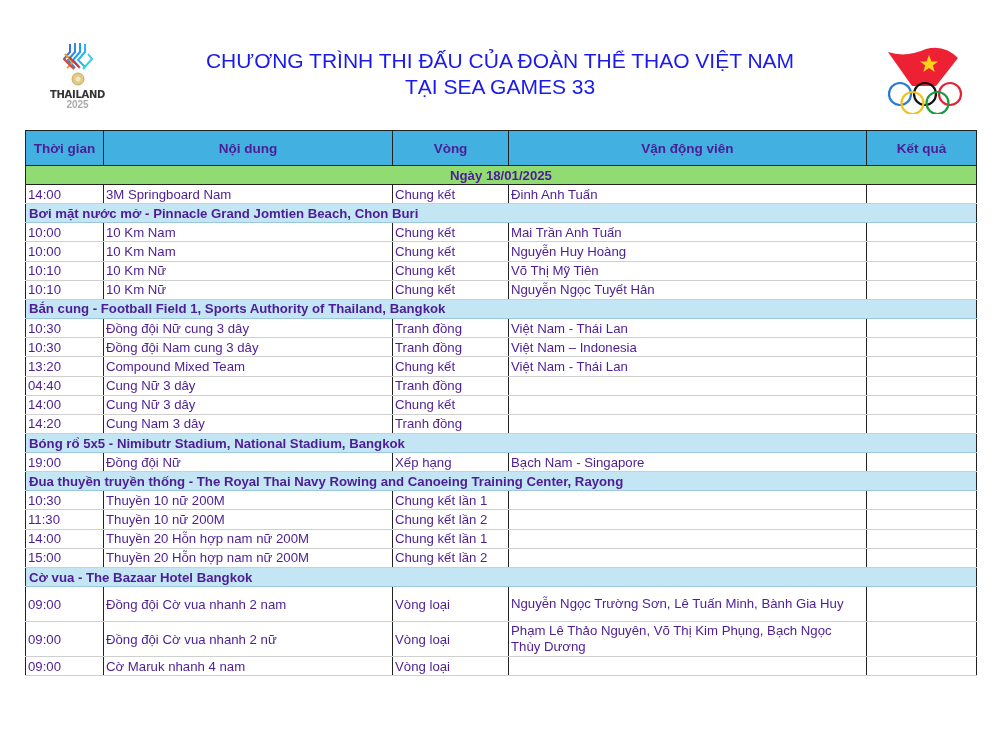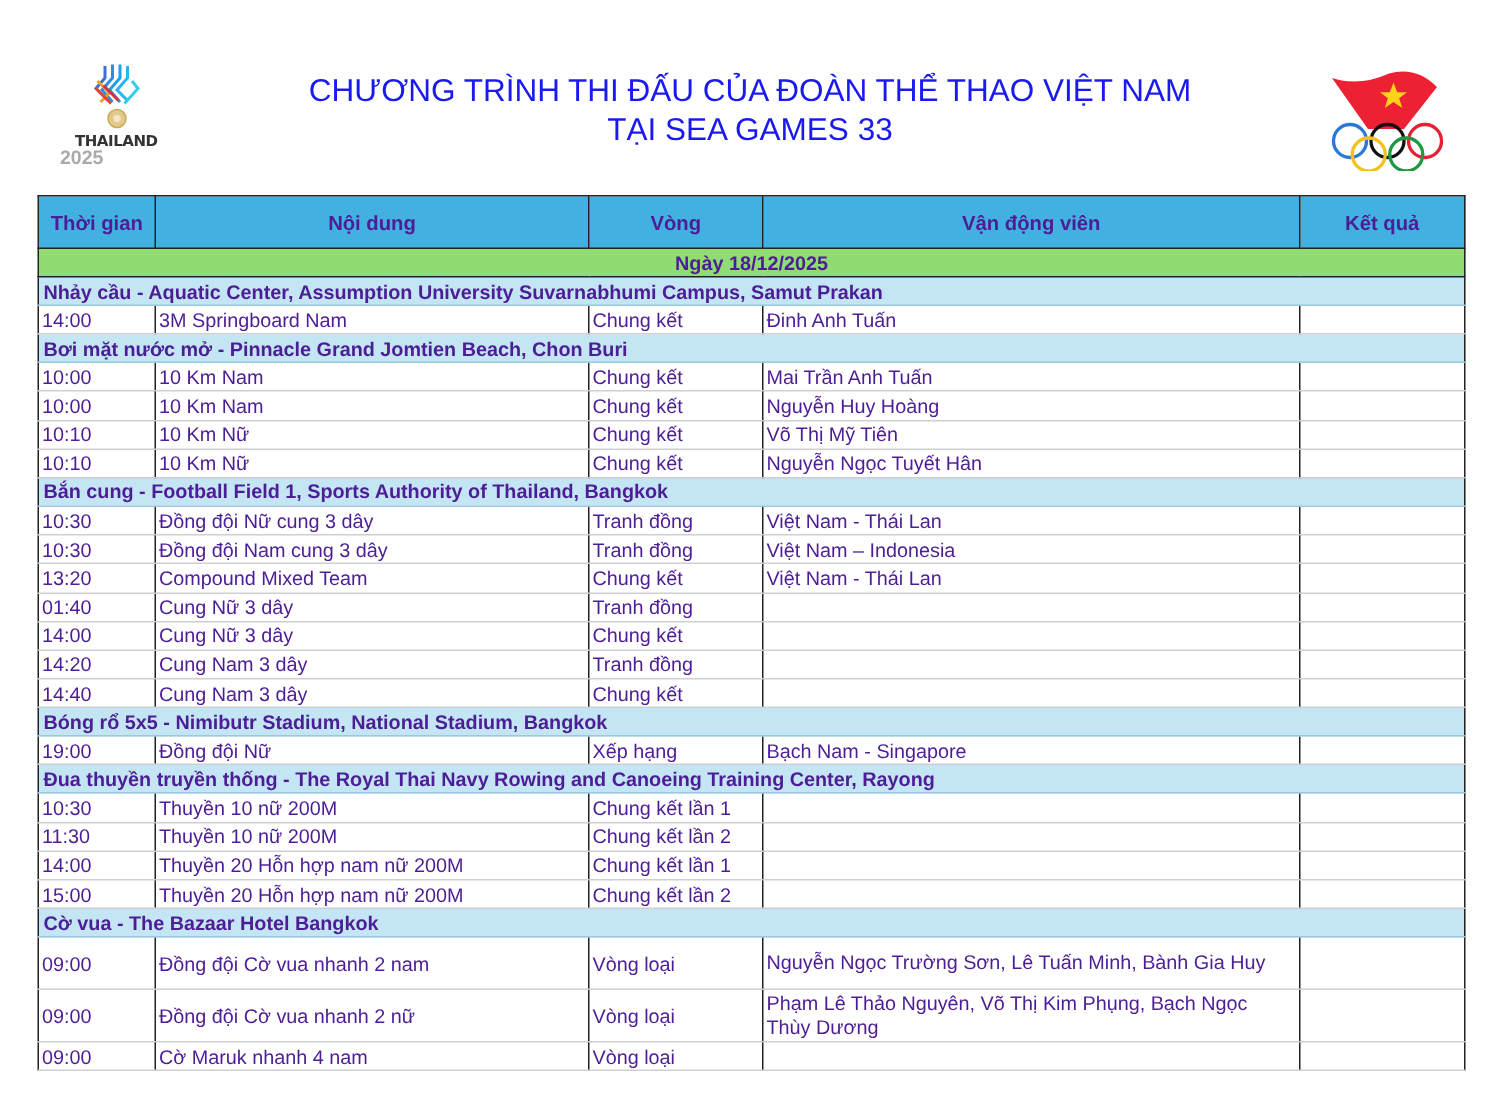--- a/index.html
+++ b/index.html
@@ -8,7 +8,7 @@
   .logo-left { position: absolute; left: 40px; top: 42px; width: 75px; height: 72px; }
   .logo-left svg { display: block; margin: 0 auto; }
   .logo-left .wordmark { font-family: "DejaVu Sans", sans-serif; font-weight: bold; font-size: 10px; color: #333; text-align: center; letter-spacing: -0.3px; margin-top: 1px; }
-  .logo-left .year { font-size: 13px; color: #aaa; text-align: left; font-weight: bold; line-height: 9px; }
+  .logo-left .year { font-size: 10px; color: #aaa; text-align: center; font-weight: bold; line-height: 9px; }
   .title { position: absolute; left: 150px; width: 700px; top: 48px; text-align: center; color: #1a1aee; font-size: 21px; line-height: 26px; }
   .logo-right { position: absolute; left: 886px; top: 46px; width: 78px; height: 68px; }
   table { position: absolute; left: 25px; top: 130px; width: 951px; border-collapse: collapse; table-layout: fixed; font-size: 13.2px; color: #4c1d95; }

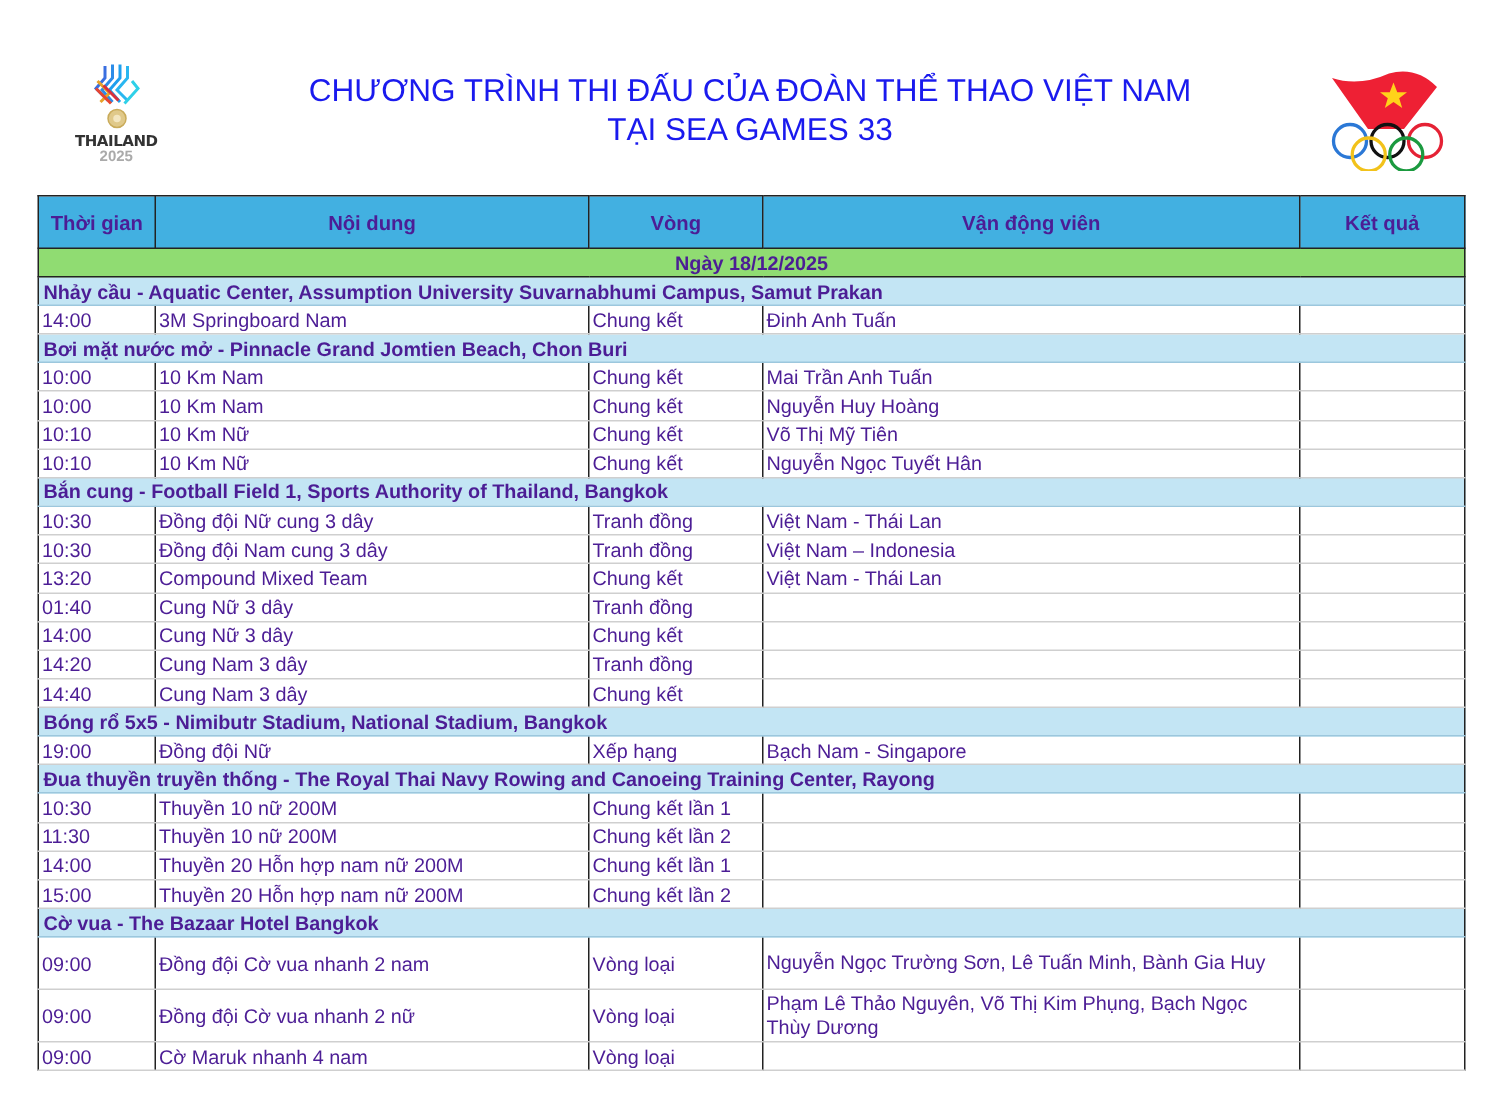--- a/index.html
+++ b/index.html
@@ -81,7 +81,7 @@
   </thead>
   <tbody id="tbody">
     <tr class="date">
-      <td colspan="5">Ngày 18/12/2025</td>
+      <td colspan="5">Ngày 18/01/2025</td>
     </tr>
   <tr class="venue">
         <td colspan="5">Nhảy cầu - Aquatic Center, Assumption University Suvarnabhumi Campus, Samut Prakan</td>

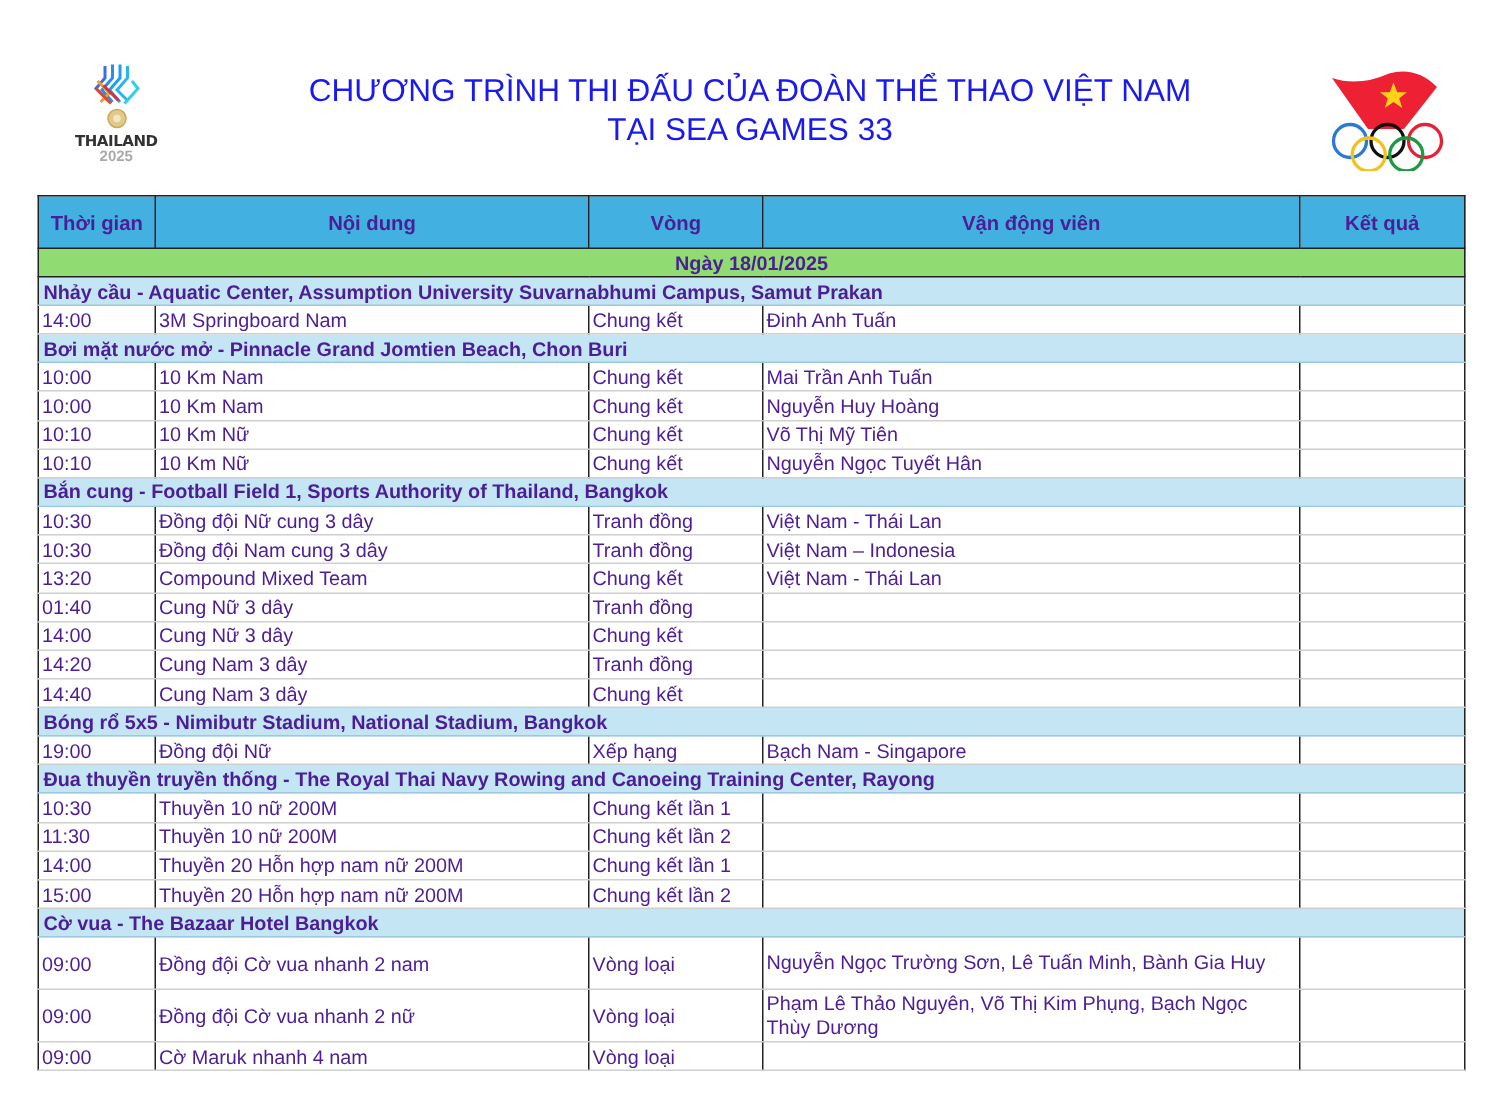--- a/index.html
+++ b/index.html
@@ -83,9 +83,6 @@
     <tr class="date">
       <td colspan="5">Ngày 18/01/2025</td>
     </tr>
-  <tr class="venue">
-        <td colspan="5">Nhảy cầu - Aquatic Center, Assumption University Suvarnabhumi Campus, Samut Prakan</td>
-      </tr>
       <tr class="ev">
         <td class="t">14:00</td>
         <td class="e">3M Springboard Nam</td>

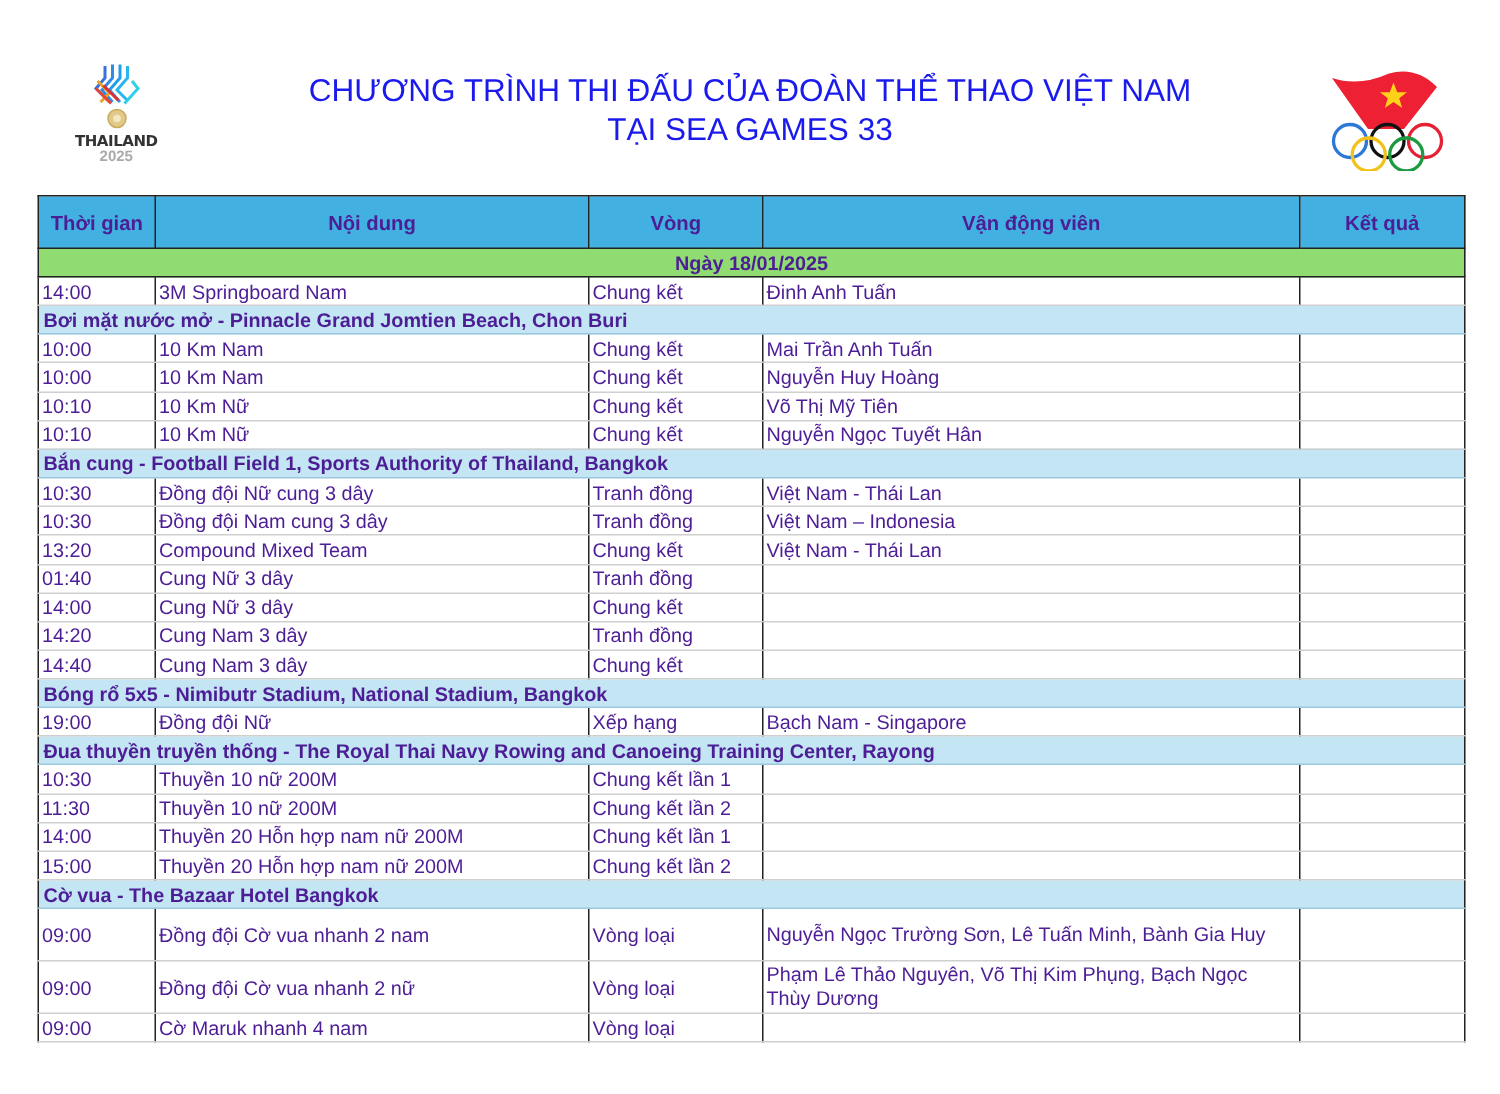--- a/index.html
+++ b/index.html
@@ -146,7 +146,7 @@
         <td class="x"></td>
       </tr>
       <tr class="ev">
-        <td class="t">01:40</td>
+        <td class="t">04:40</td>
         <td class="e">Cung Nữ 3 dây</td>
         <td class="r">Tranh đồng</td>
         <td class="a"></td>

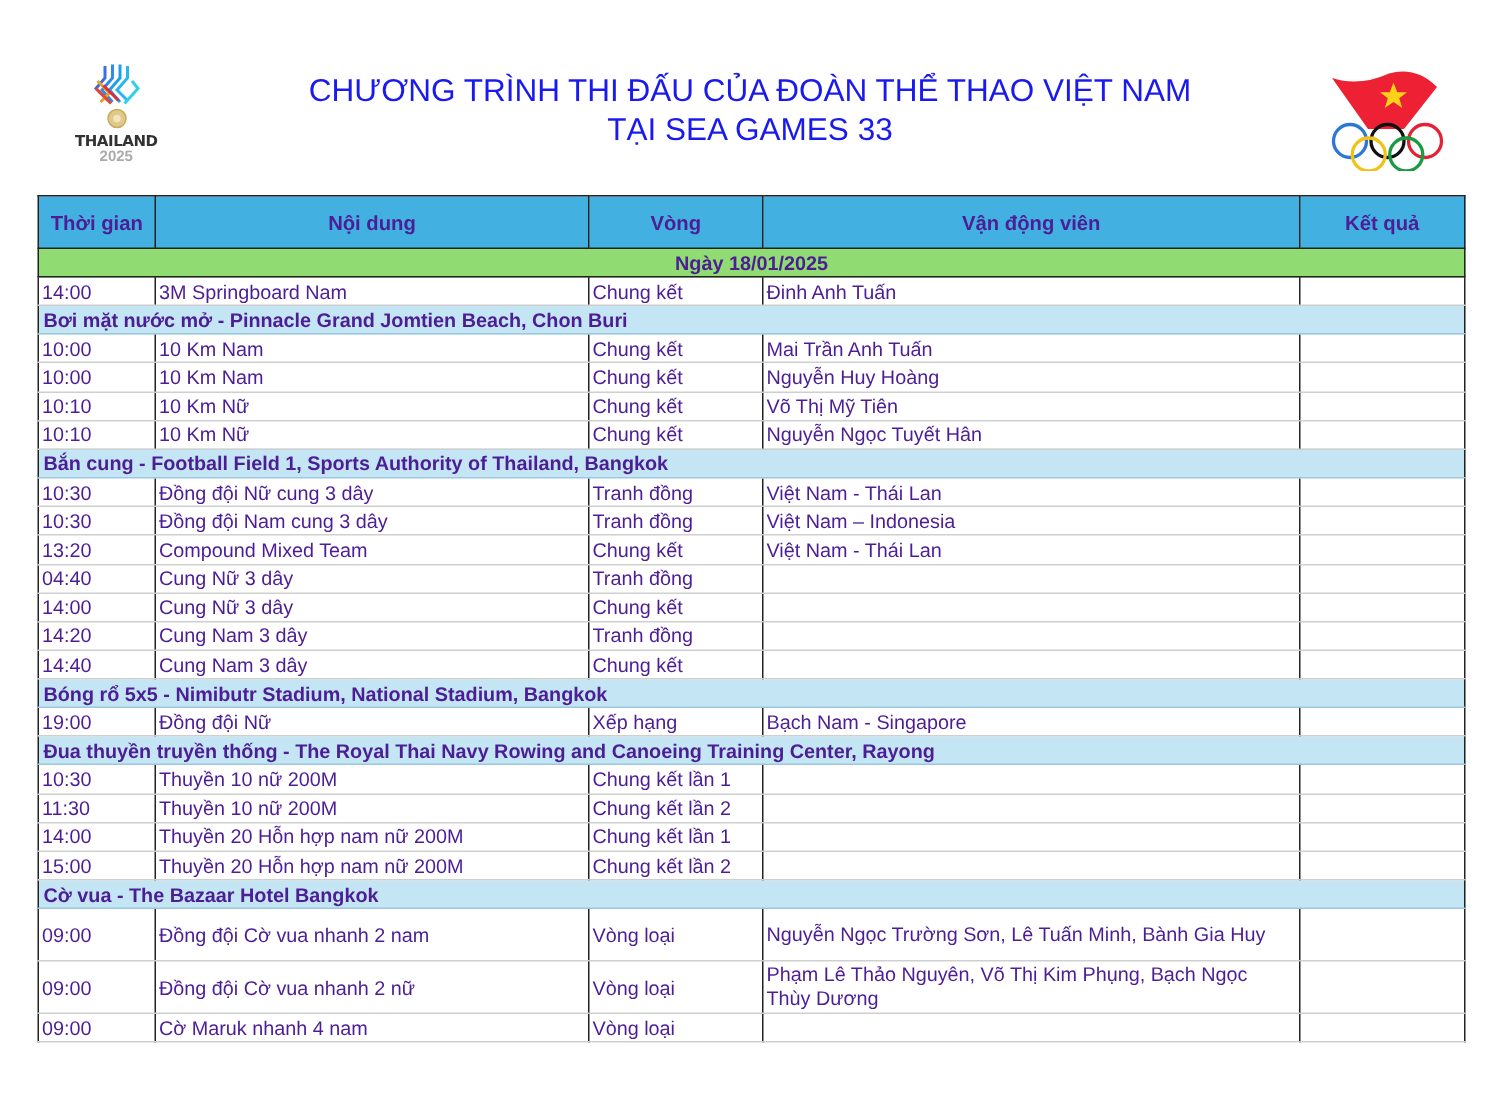--- a/index.html
+++ b/index.html
@@ -166,13 +166,6 @@
         <td class="a"></td>
         <td class="x"></td>
       </tr>
-      <tr class="ev">
-        <td class="t">14:40</td>
-        <td class="e">Cung Nam 3 dây</td>
-        <td class="r">Chung kết</td>
-        <td class="a"></td>
-        <td class="x"></td>
-      </tr>
       <tr class="venue">
         <td colspan="5">Bóng rổ 5x5 - Nimibutr Stadium, National Stadium, Bangkok</td>
       </tr>

